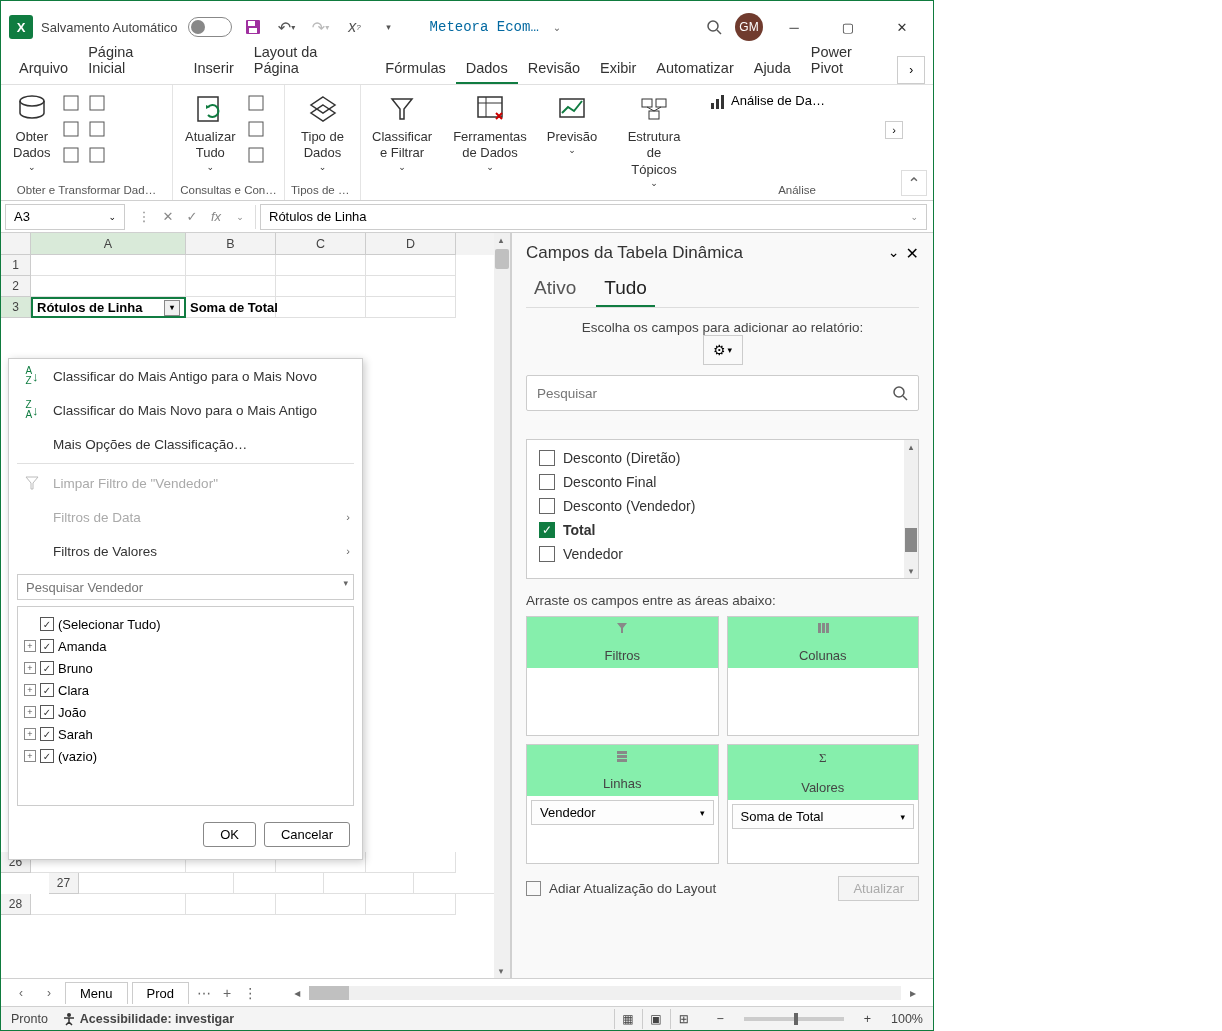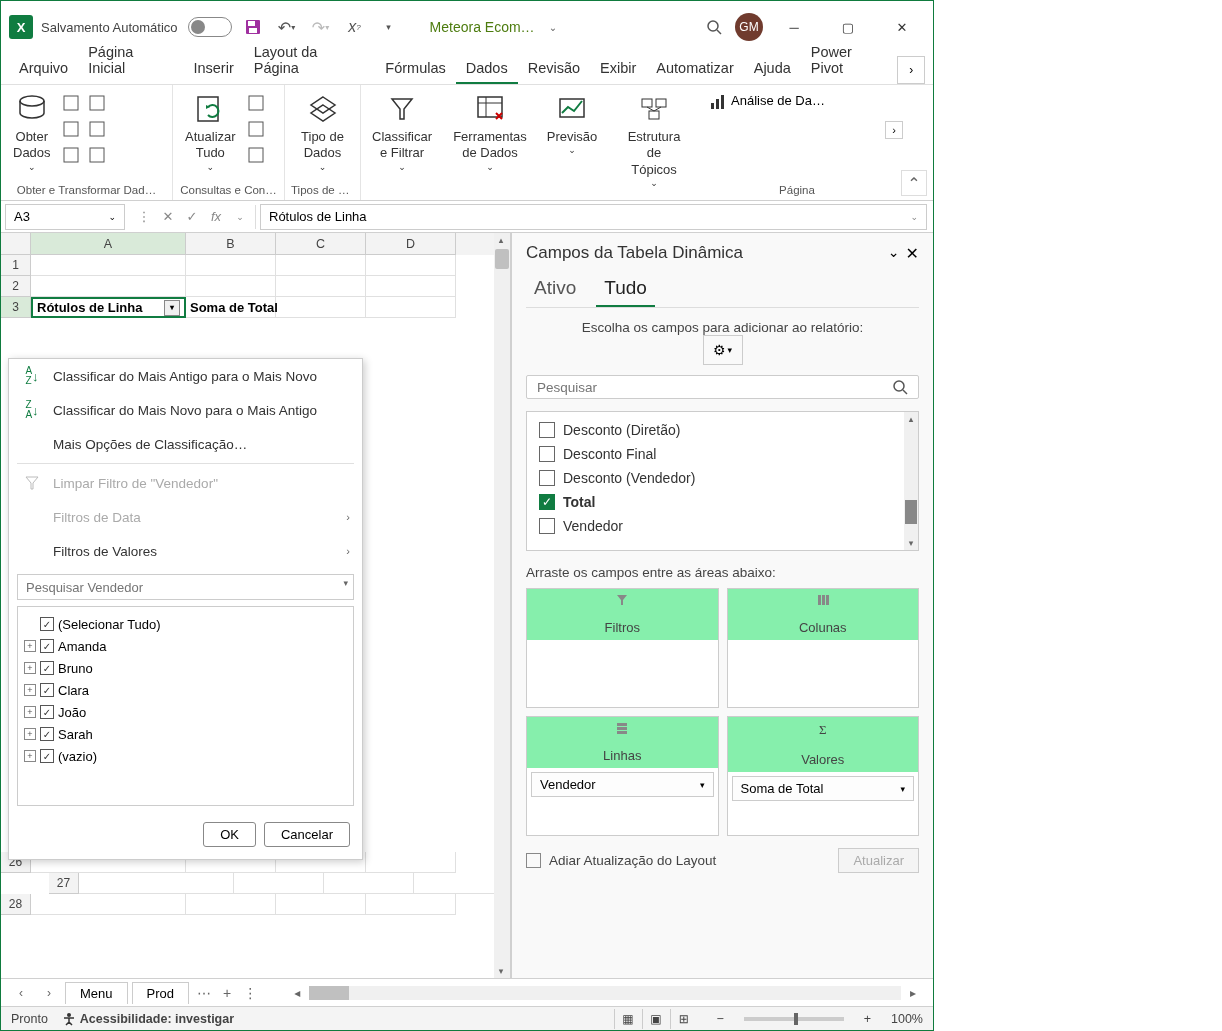--- a/index.html
+++ b/index.html
@@ -14,7 +14,7 @@
 .toggle::after { content: ''; position: absolute; left: 2px; top: 2px; width: 14px; height: 14px; background: #888; border-radius: 50%; }
 .qat-btn { width: 26px; height: 26px; display: flex; align-items: center; justify-content: center; color: #555; cursor: pointer; }
 .save-icon { color: #a030a0; }
-.doc-name { font-size: 14px; color: #4d7c0f; flex: 0 0 auto; margin-left: 20px; }
+.doc-name { font-size: 14px; color: #0369a1; flex: 0 0 auto; margin-left: 20px; font-family: Liberation Mono, monospace; }
 .dropdown-chevron { font-size: 10px; color: #666; margin-left: 6px; }
 .spacer { flex: 1; }
 .avatar { width: 28px; height: 28px; border-radius: 50%; background: #703b2e; color: #fff; display: flex; align-items: center; justify-content: center; font-size: 12px; }

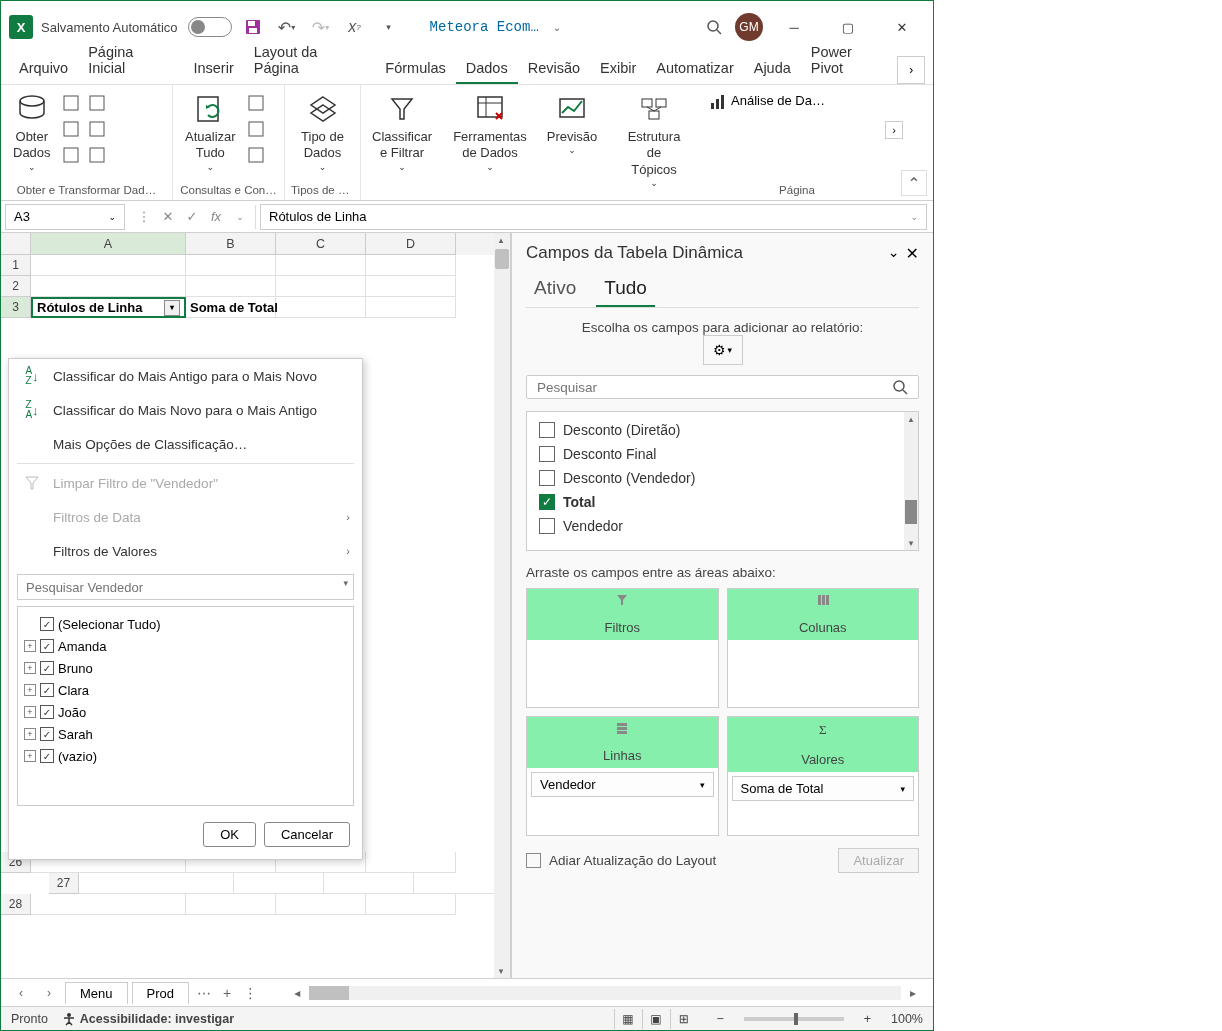--- a/index.html
+++ b/index.html
@@ -367,7 +367,7 @@
         <span style="font-size:13px">Análise de Da…</span>
       </div>
       <div style="position:absolute;right:30px;top:36px;border:1px solid #ccc;padding:2px 6px;font-size:11px">›</div>
-      <div class="ribbon-group-label" style="margin-right:40px">Página</div>
+      <div class="ribbon-group-label" style="margin-right:40px">Análise</div>
     </div>
 
     <div class="ribbon-collapse">⌃</div>

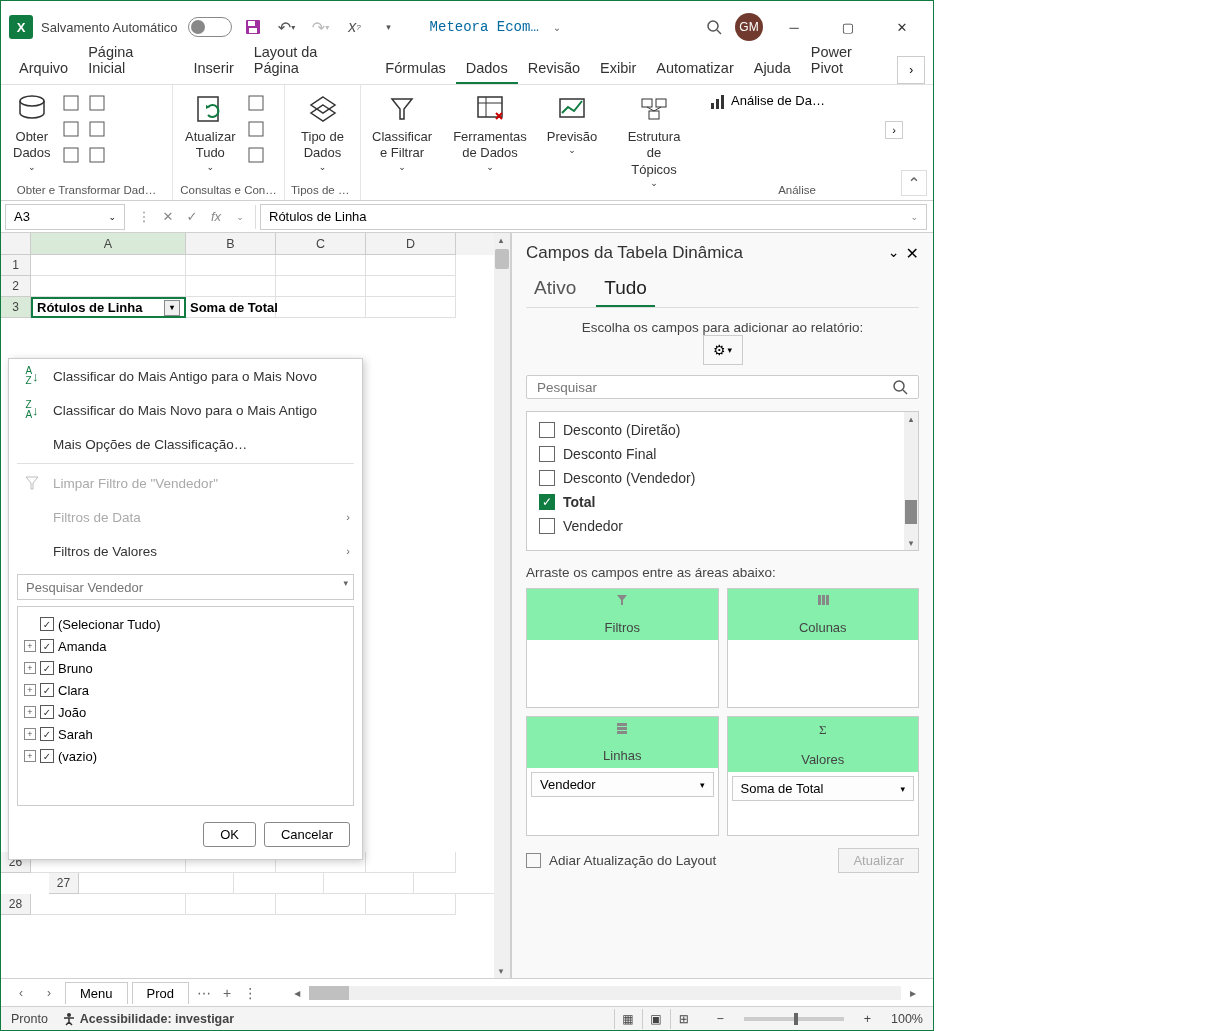--- a/index.html
+++ b/index.html
@@ -100,7 +100,7 @@
 .pivot-row { display: flex; align-items: center; justify-content: space-between; margin-bottom: 10px; flex-direction: column; }
 .pivot-label { font-size: 13.5px; color: #444; }
 .gear-btn { width: 40px; height: 30px; border: 1px solid #ccc; display: flex; align-items: center; justify-content: center; gap: 2px; font-size: 14px; }
-.pivot-search { height: 24px; border: 1px solid #ccc; border-radius: 2px; display: flex; align-items: center; padding: 0 10px; background: #fff; margin-bottom: 12px; }
+.pivot-search { height: 36px; border: 1px solid #ccc; border-radius: 2px; display: flex; align-items: center; padding: 0 10px; background: #fff; margin-bottom: 28px; }
 .pivot-search input { flex: 1; border: none; outline: none; font-size: 13.5px; background: transparent; }
 .fields-list { border: 1px solid #ccc; background: #fff; height: 140px; overflow-y: auto; padding: 6px 4px; position: relative; }
 .field-item { display: flex; align-items: center; gap: 8px; padding: 4px 8px; font-size: 14px; color: #333; }

